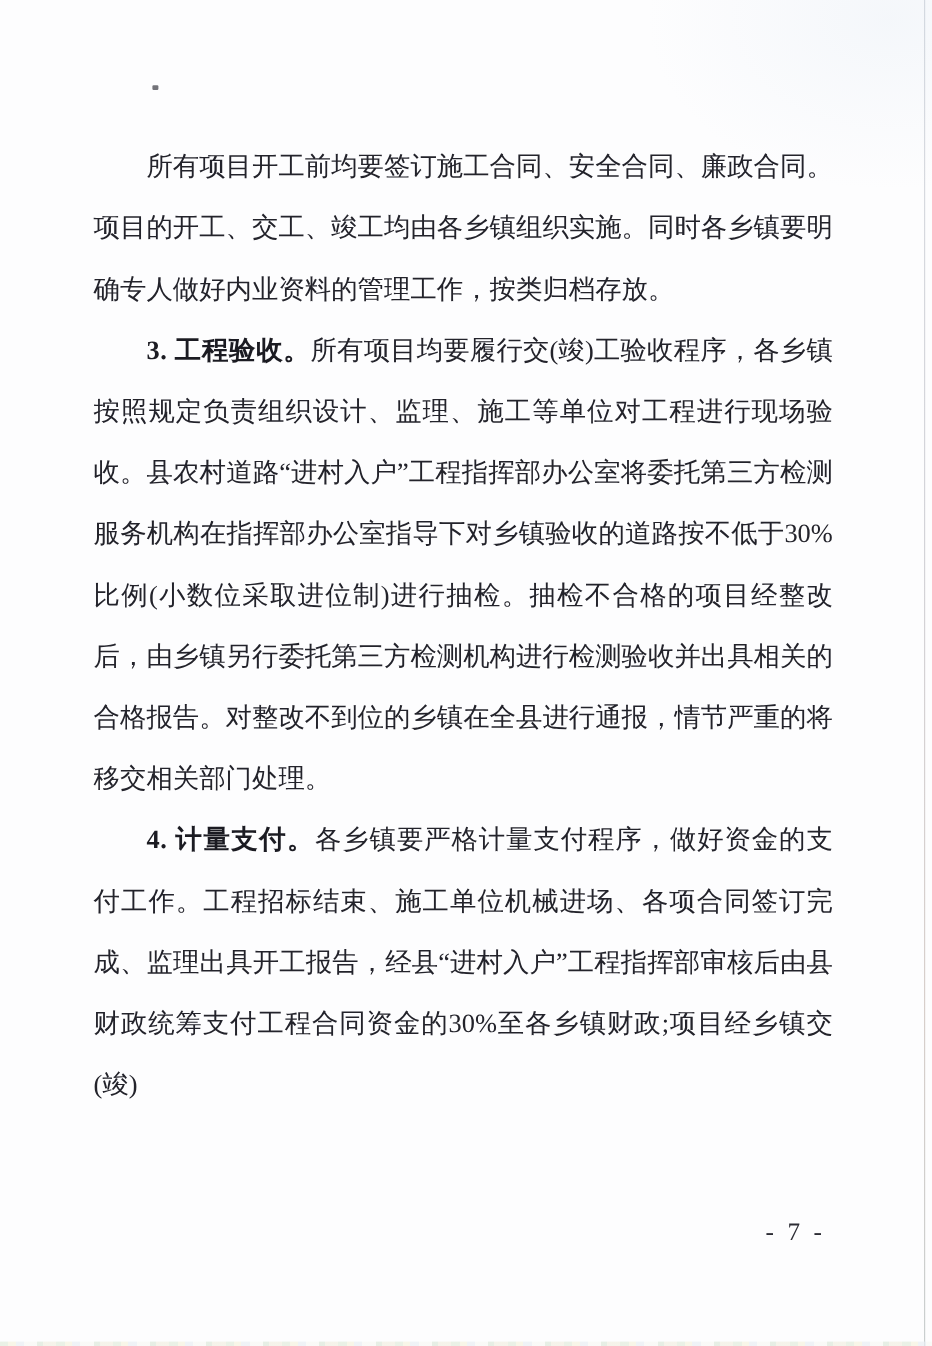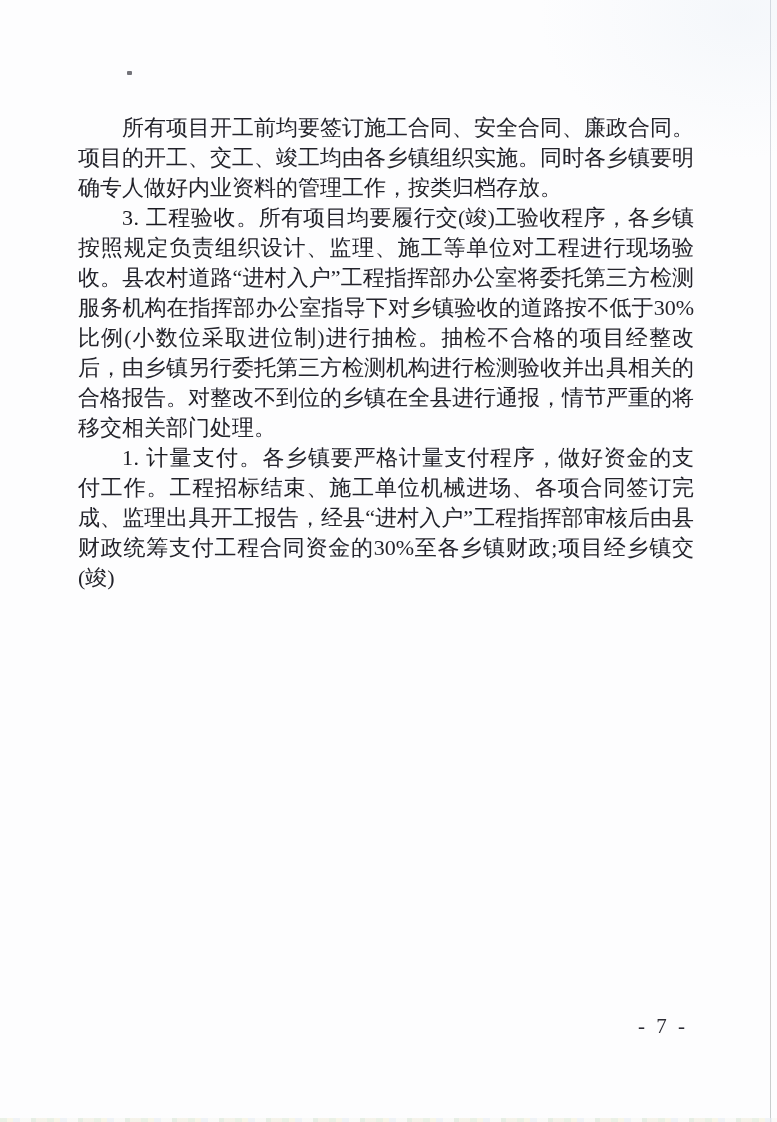--- a/index.html
+++ b/index.html
@@ -22,7 +22,7 @@
     width: 616px;
     color: #23232b;
     font-size: 22px;
-    line-height: 30px;
+    line-height: 51px;
     text-align: justify;
     text-justify: inter-ideograph;
   }

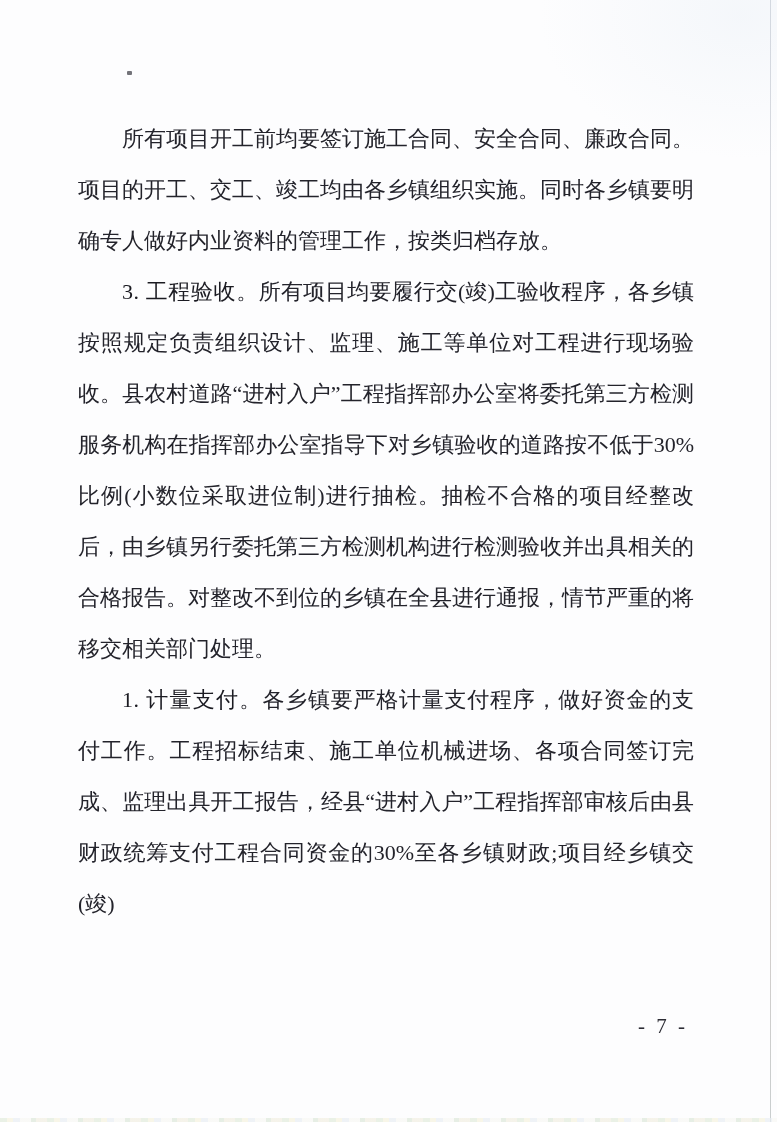--- a/index.html
+++ b/index.html
@@ -33,7 +33,7 @@
     word-break: break-all;
   }
   .lead {
-    font-weight: 400;
+    font-weight: 700;
     color: #1b1b22;
     letter-spacing: 0.5px;
   }

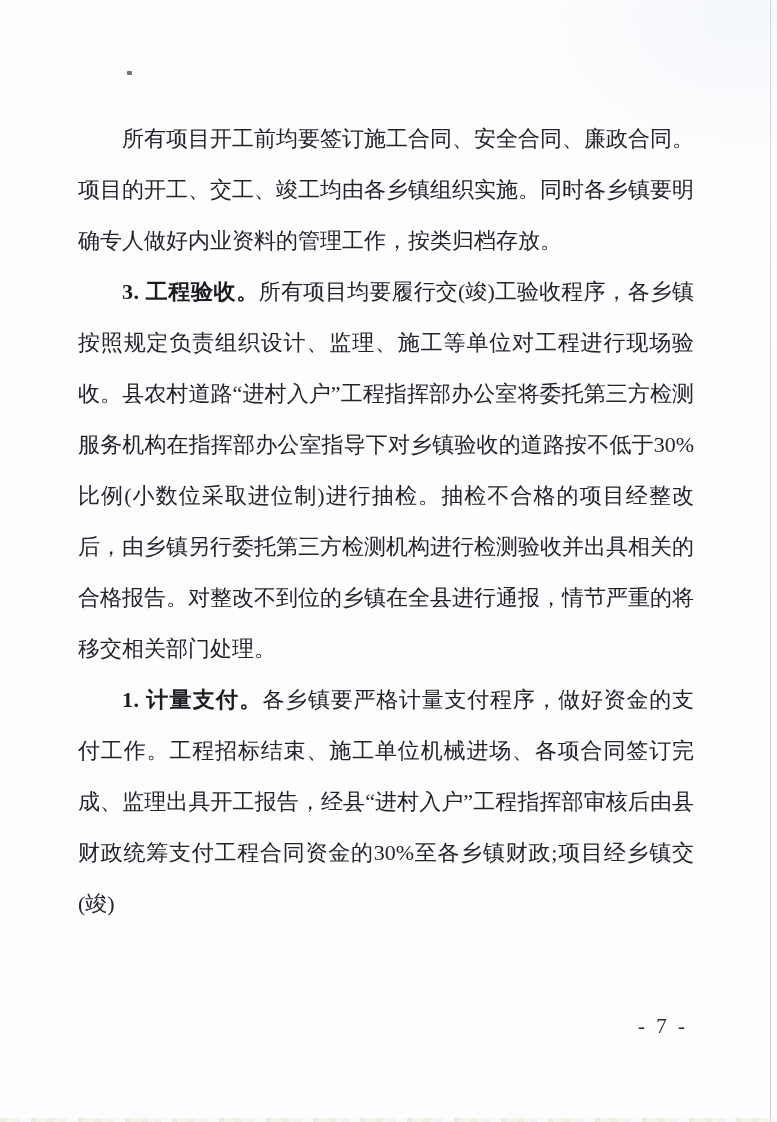--- a/index.html
+++ b/index.html
@@ -107,7 +107,7 @@
   <div class="text-block" id="paragraphs">
       <p class="para">所有项目开工前均要签订施工合同、安全合同、廉政合同。项目的开工、交工、竣工均由各乡镇组织实施。同时各乡镇要明确专人做好内业资料的管理工作，按类归档存放。</p>
       <p class="para"><strong class="lead">3. 工程验收。</strong>所有项目均要履行交(竣)工验收程序，各乡镇按照规定负责组织设计、监理、施工等单位对工程进行现场验收。县农村道路“进村入户”工程指挥部办公室将委托第三方检测服务机构在指挥部办公室指导下对乡镇验收的道路按不低于30%比例(小数位采取进位制)进行抽检。抽检不合格的项目经整改后，由乡镇另行委托第三方检测机构进行检测验收并出具相关的合格报告。对整改不到位的乡镇在全县进行通报，情节严重的将移交相关部门处理。</p>
-      <p class="para"><strong class="lead">1. 计量支付。</strong>各乡镇要严格计量支付程序，做好资金的支付工作。工程招标结束、施工单位机械进场、各项合同签订完成、监理出具开工报告，经县“进村入户”工程指挥部审核后由县财政统筹支付工程合同资金的30%至各乡镇财政;项目经乡镇交(竣)</p>
+      <p class="para"><strong class="lead">4. 计量支付。</strong>各乡镇要严格计量支付程序，做好资金的支付工作。工程招标结束、施工单位机械进场、各项合同签订完成、监理出具开工报告，经县“进村入户”工程指挥部审核后由县财政统筹支付工程合同资金的30%至各乡镇财政;项目经乡镇交(竣)</p>
     </div>
   <div class="page-number">- 7 -</div>
   <div class="speck"></div>

